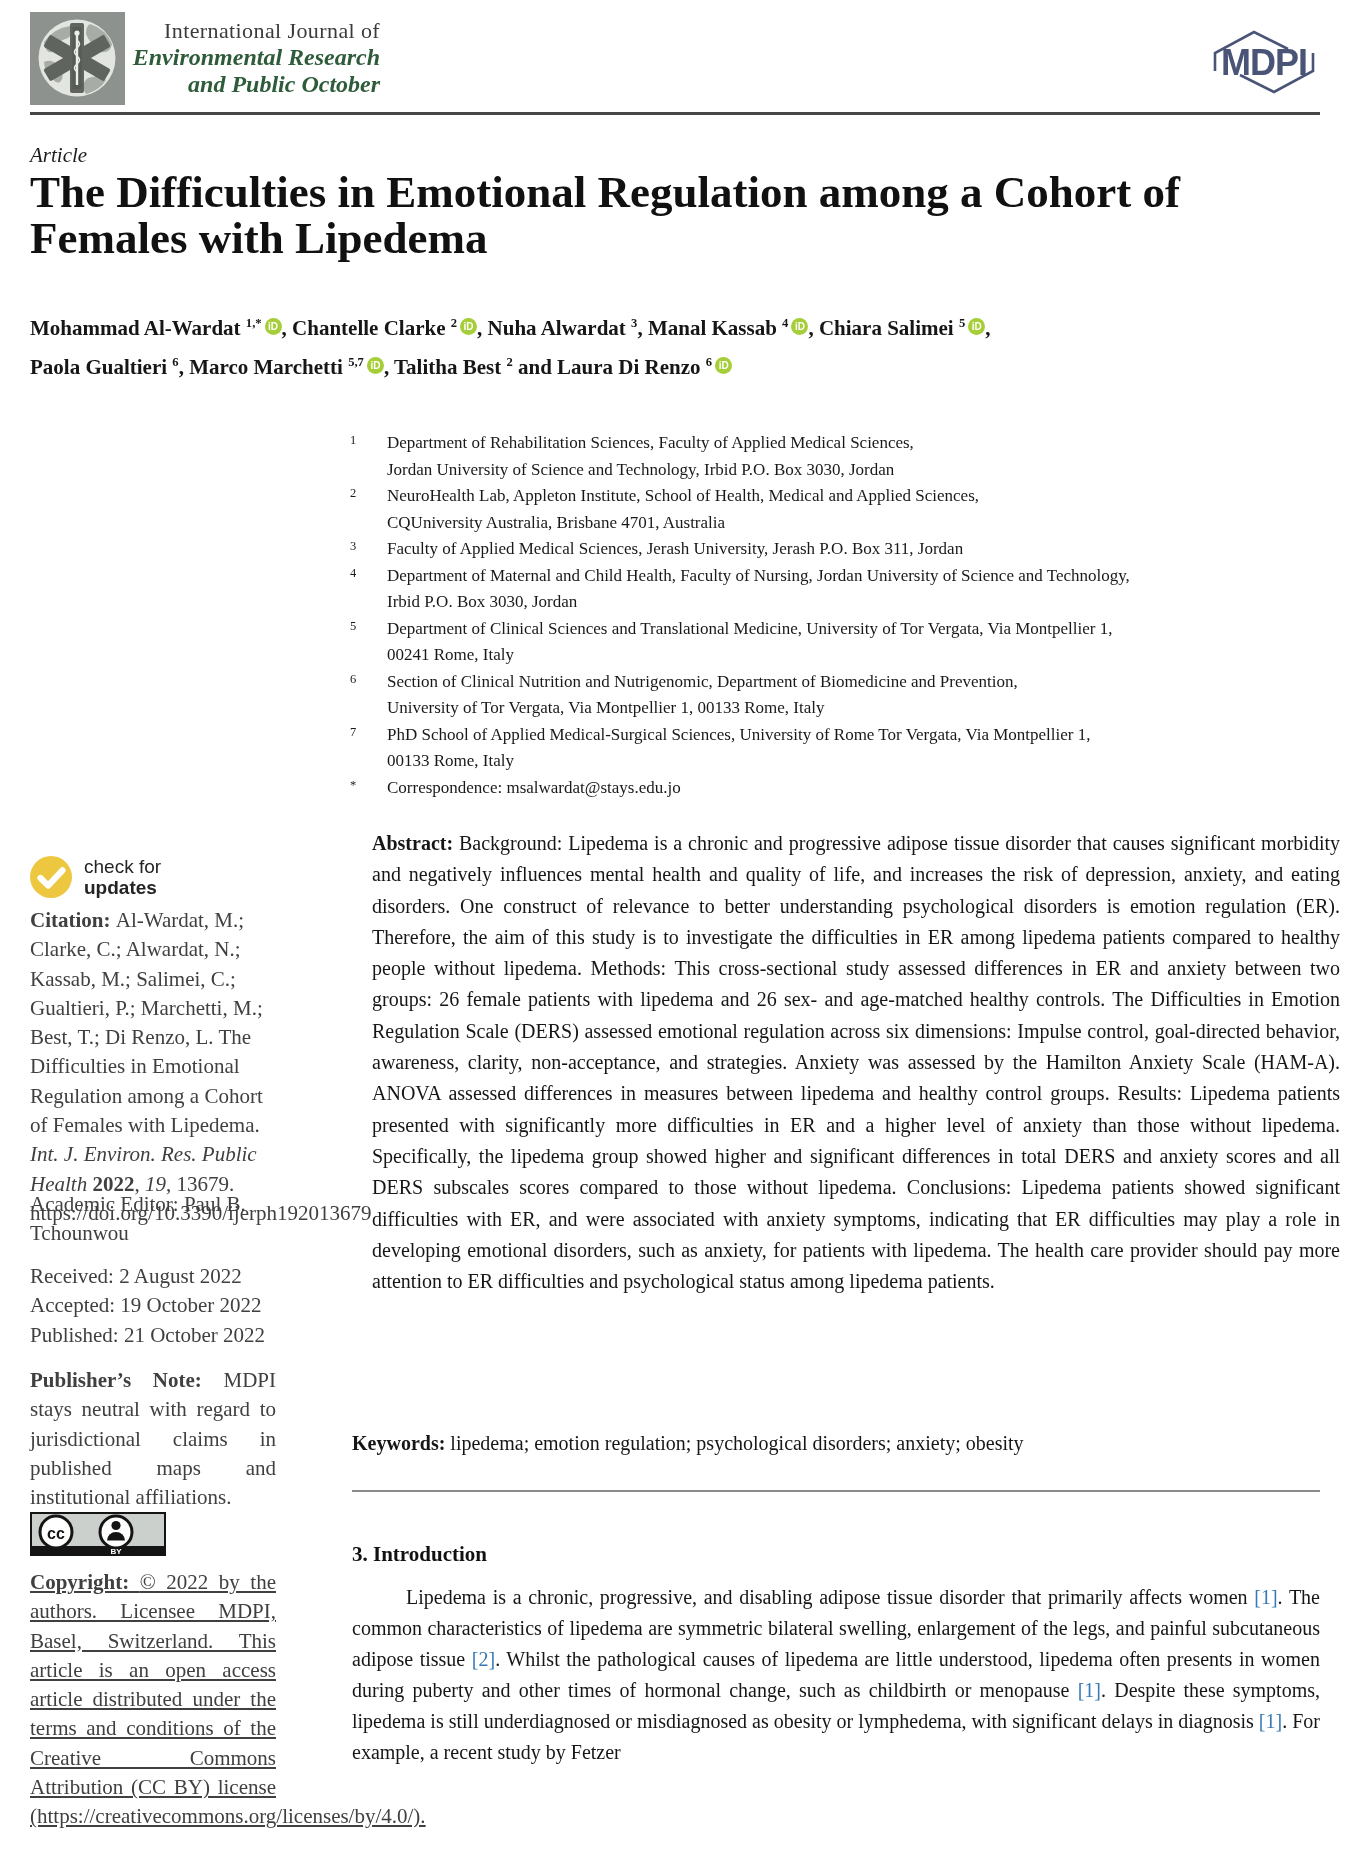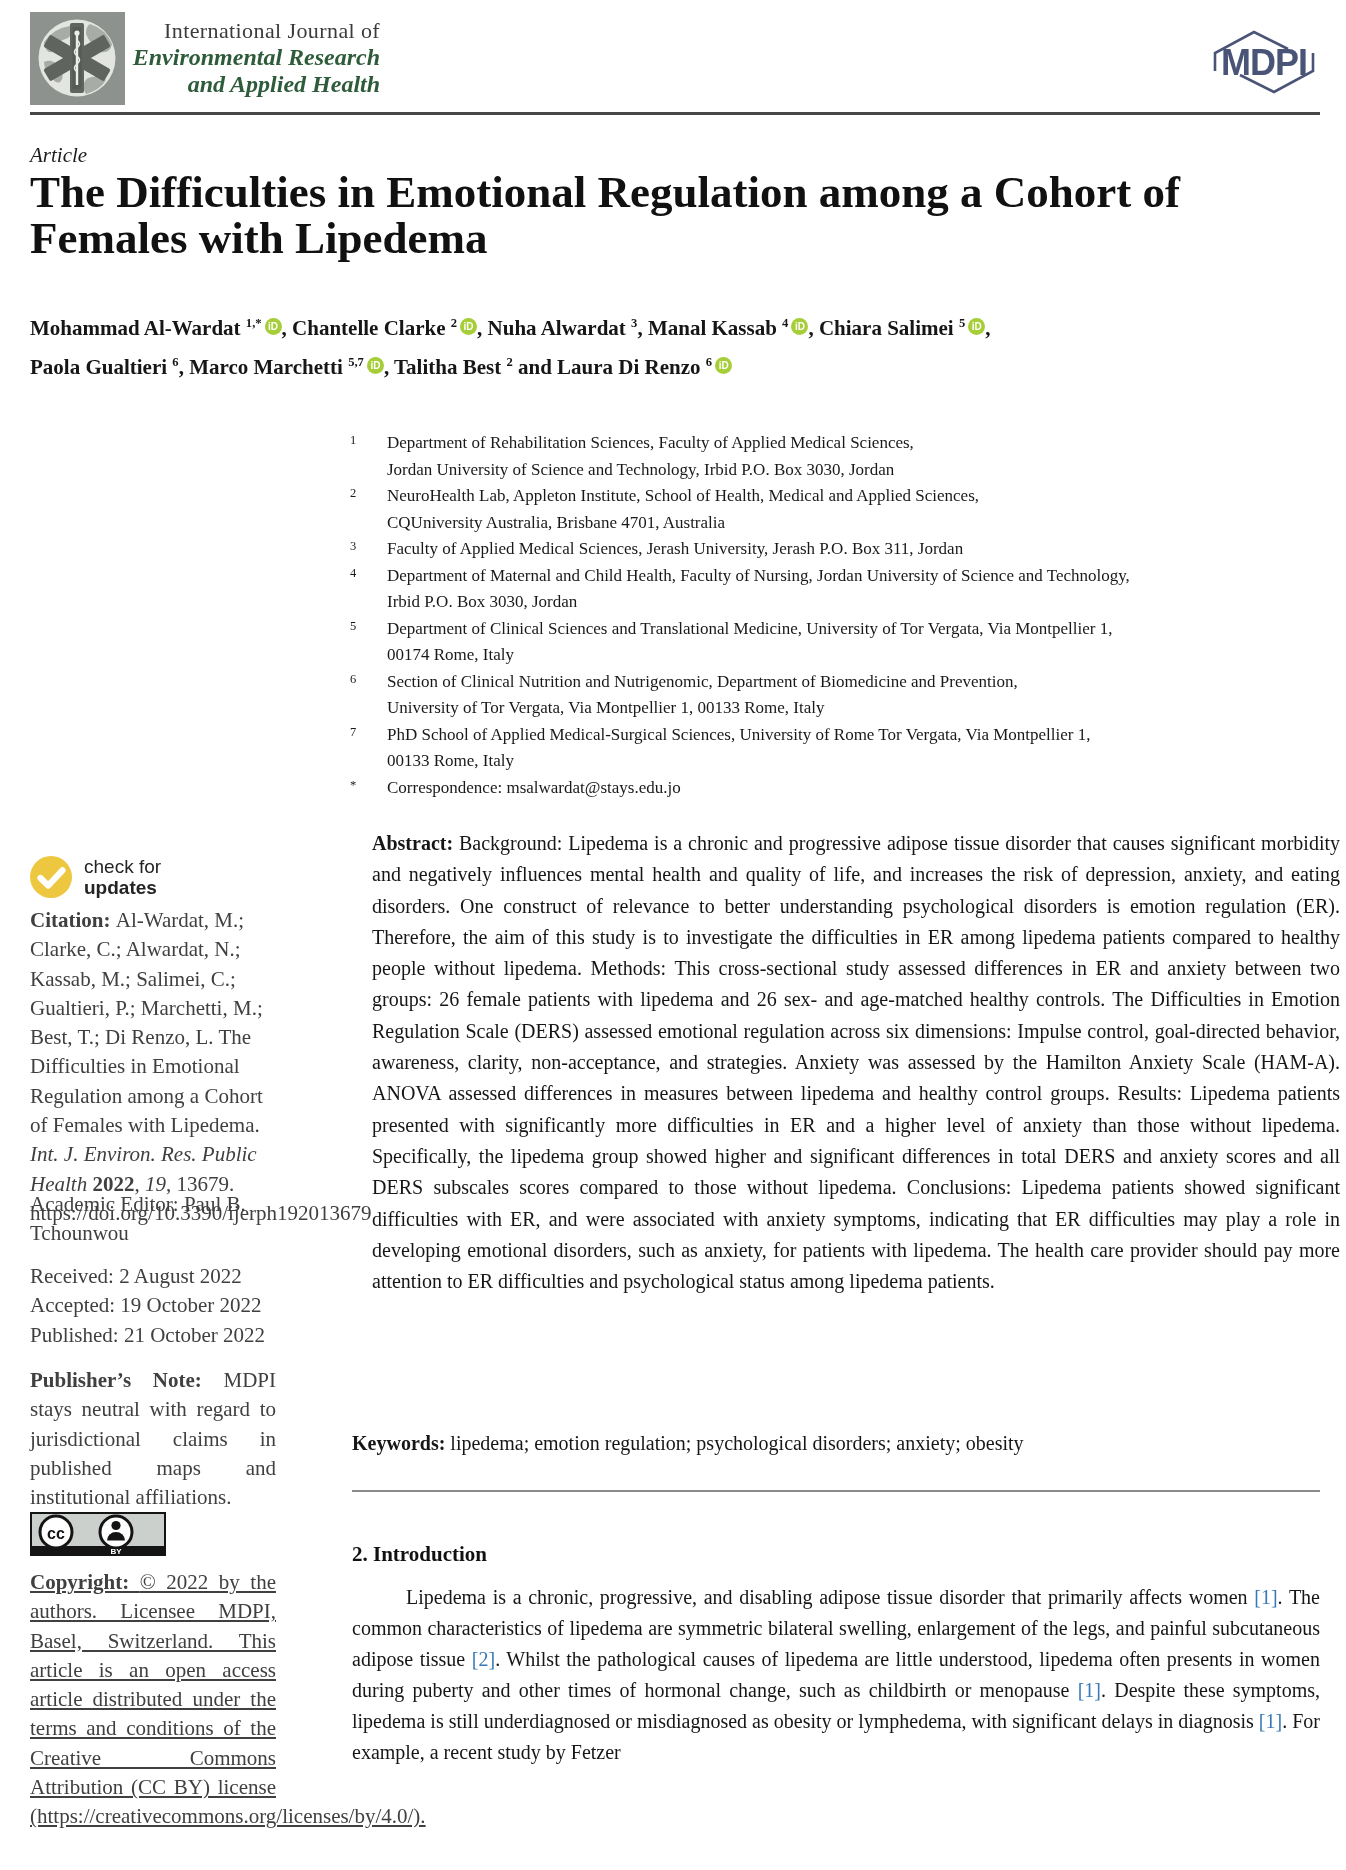--- a/index.html
+++ b/index.html
@@ -93,7 +93,7 @@
   <div class="abs journal-title">
     <div class="jt1">International Journal of</div>
     <div class="jt2">Environmental Research</div>
-    <div class="jt2">and Applied Health</div>
+    <div class="jt2">and Public October</div>
   </div>
 
   <div class="abs mdpi-logo">

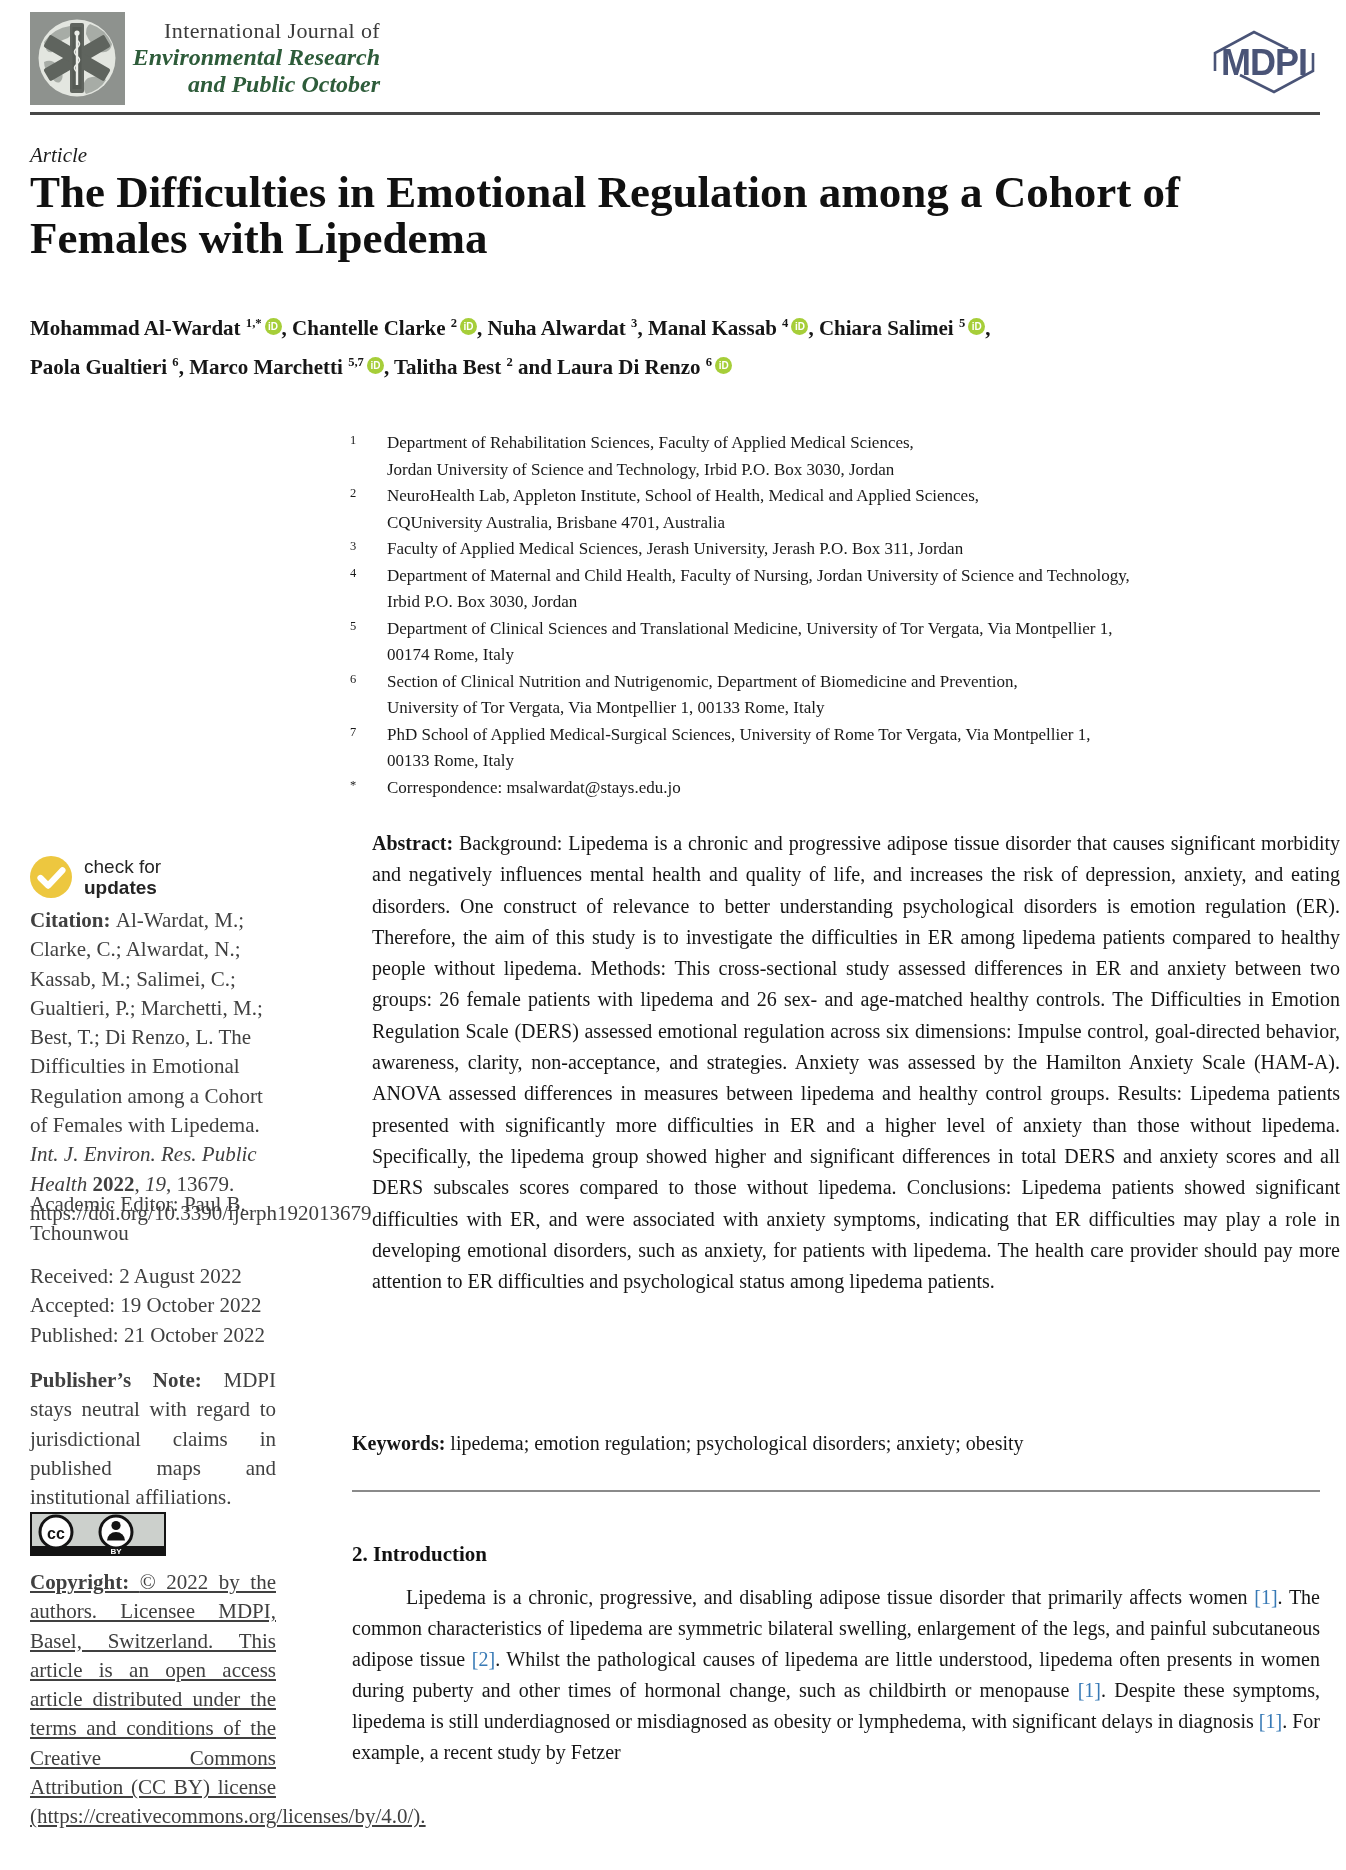--- a/index.html
+++ b/index.html
@@ -138,7 +138,7 @@
       <div class="aff-row">
         <span class="aff-marker">5</span>
         <span class="aff-text">Department of Clinical Sciences and Translational Medicine, University of Tor Vergata, Via Montpellier 1,
-00174 Rome, Italy</span>
+00241 Rome, Italy</span>
       </div>
       <div class="aff-row">
         <span class="aff-marker">6</span>

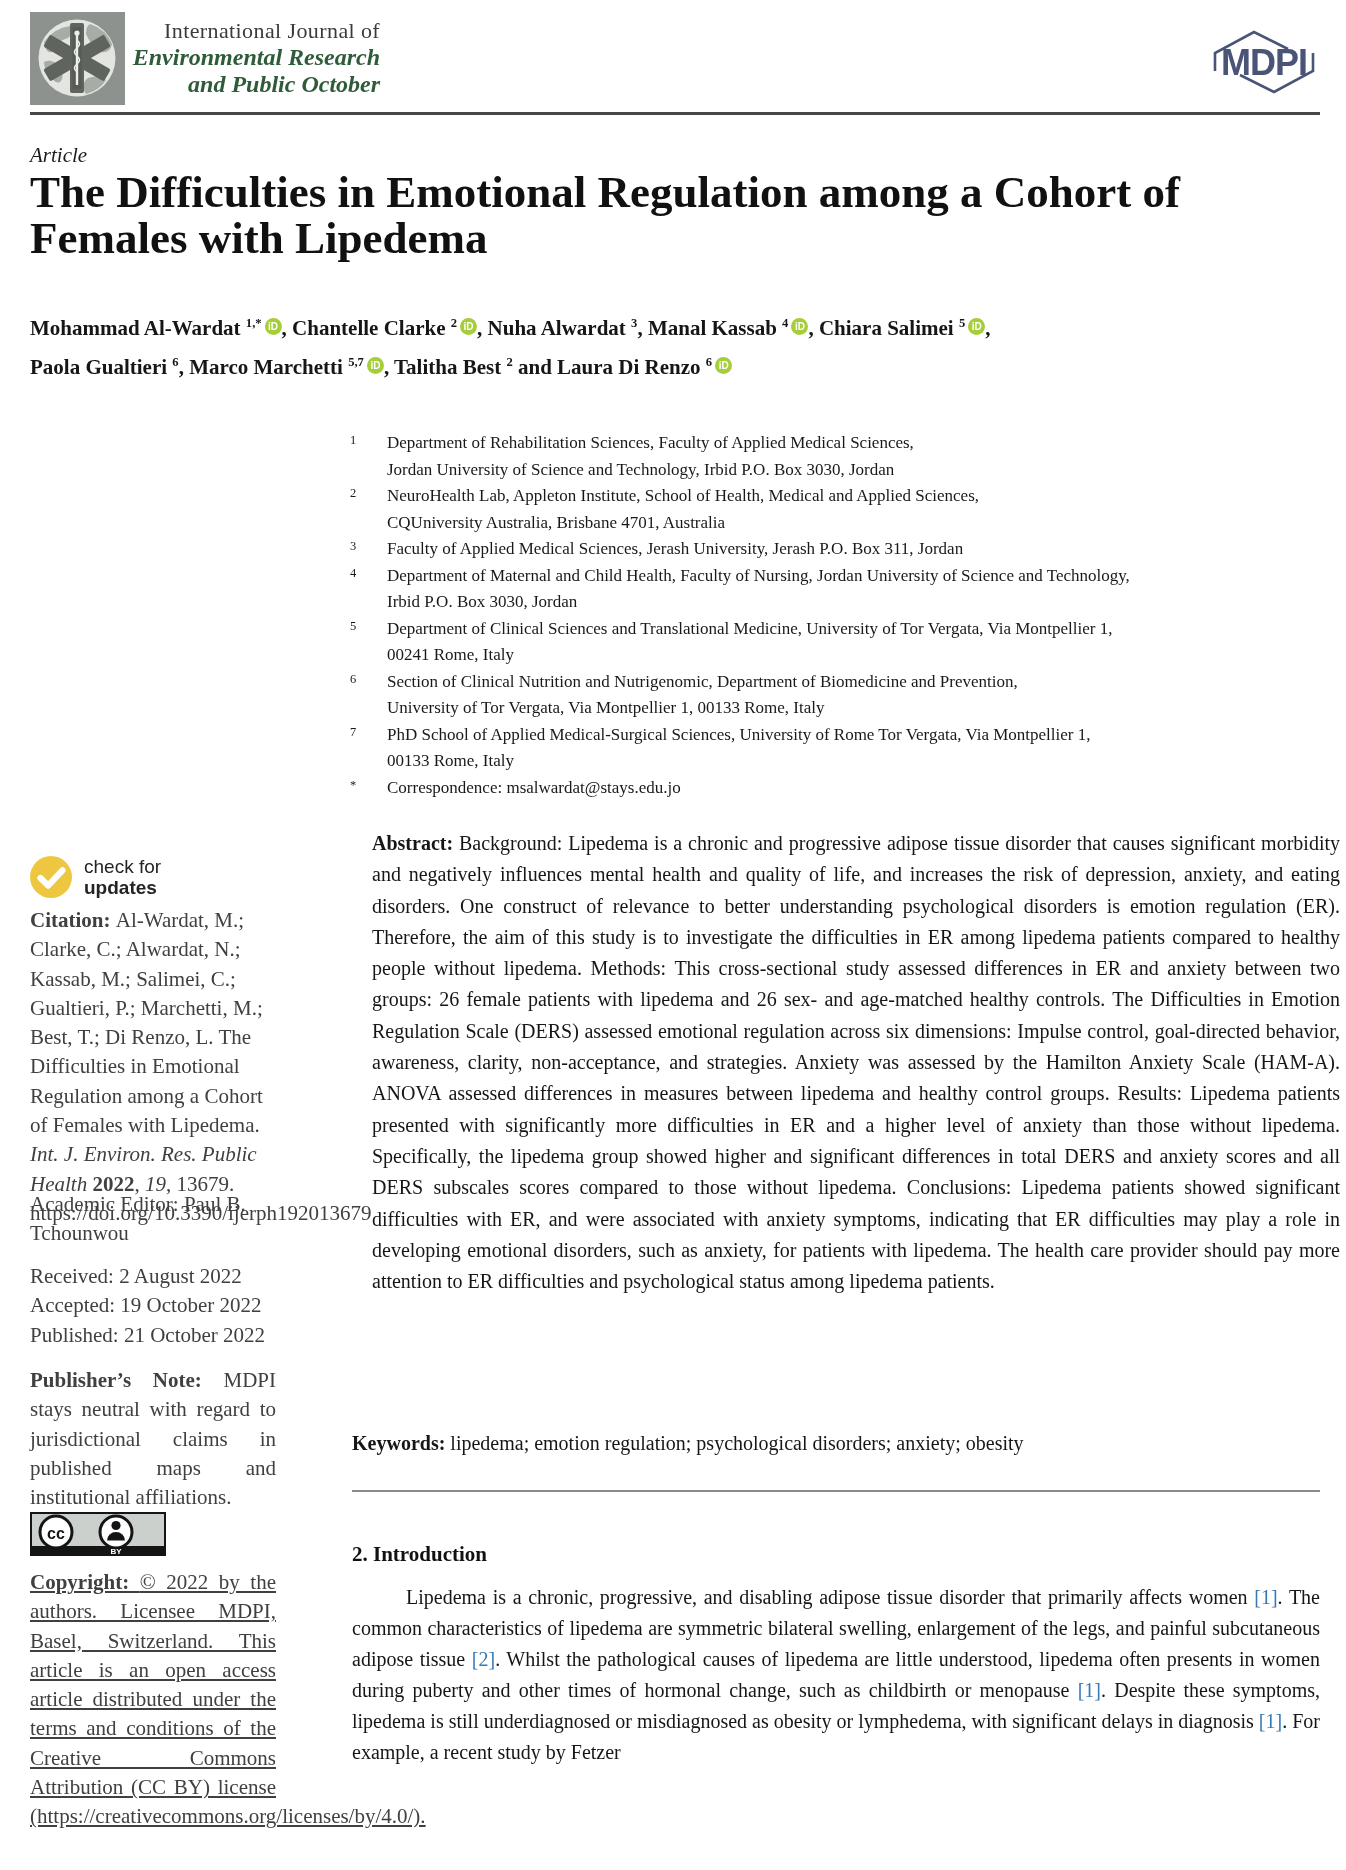--- a/index.html
+++ b/index.html
@@ -199,7 +199,7 @@
   <p class="abs abstract"><span class="seg-b">Abstract: </span><span>Background: Lipedema is a chronic and progressive adipose tissue disorder that causes significant morbidity and negatively influences mental health and quality of life, and increases the risk of depression, anxiety, and eating disorders. One construct of relevance to better understanding psychological disorders is emotion regulation (ER). Therefore, the aim of this study is to investigate the difficulties in ER among lipedema patients compared to healthy people without lipedema. Methods: This cross-sectional study assessed differences in ER and anxiety between two groups: 26 female patients with lipedema and 26 sex- and age-matched healthy controls. The Difficulties in Emotion Regulation Scale (DERS) assessed emotional regulation across six dimensions: Impulse control, goal-directed behavior, awareness, clarity, non-acceptance, and strategies. Anxiety was assessed by the Hamilton Anxiety Scale (HAM-A). ANOVA assessed differences in measures between lipedema and healthy control groups. Results: Lipedema patients presented with significantly more difficulties in ER and a higher level of anxiety than those without lipedema. Specifically, the lipedema group showed higher and significant differences in total DERS and anxiety scores and all DERS subscales scores compared to those without lipedema. Conclusions: Lipedema patients showed significant difficulties with ER, and were associated with anxiety symptoms, indicating that ER difficulties may play a role in developing emotional disorders, such as anxiety, for patients with lipedema. The health care provider should pay more attention to ER difficulties and psychological status among lipedema patients.</span></p>
   <p class="abs keywords"><span class="seg-b">Keywords: </span><span>lipedema; emotion regulation; psychological disorders; anxiety; obesity</span></p>
   <div class="abs rule-mid"></div>
-  <h2 class="abs intro-h">2. Introduction</h2>
+  <h2 class="abs intro-h">3. Introduction</h2>
   <p class="abs intro-p"><span>Lipedema is a chronic, progressive, and disabling adipose tissue disorder that primarily affects women </span><span class="seg-ref">[1]</span><span>. The common characteristics of lipedema are symmetric bilateral swelling, enlargement of the legs, and painful subcutaneous adipose tissue </span><span class="seg-ref">[2]</span><span>. Whilst the pathological causes of lipedema are little understood, lipedema often presents in women during puberty and other times of hormonal change, such as childbirth or menopause </span><span class="seg-ref">[1]</span><span>. Despite these symptoms, lipedema is still underdiagnosed or misdiagnosed as obesity or lymphedema, with significant delays in diagnosis </span><span class="seg-ref">[1]</span><span>. For example, a recent study by Fetzer</span></p>
 
 </div>

